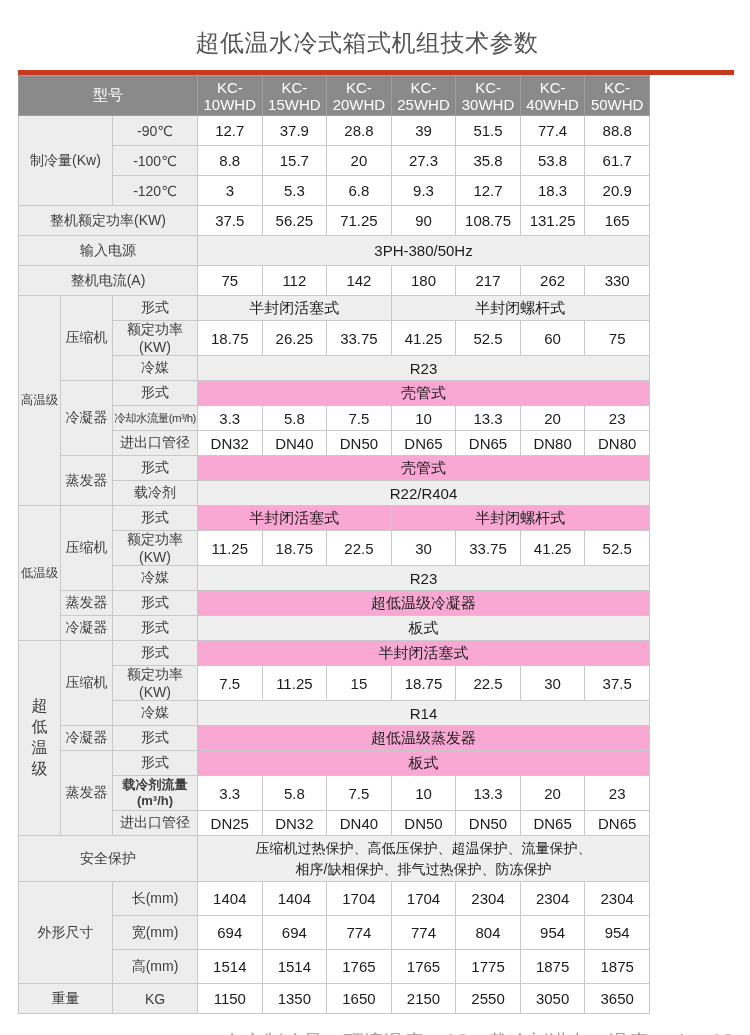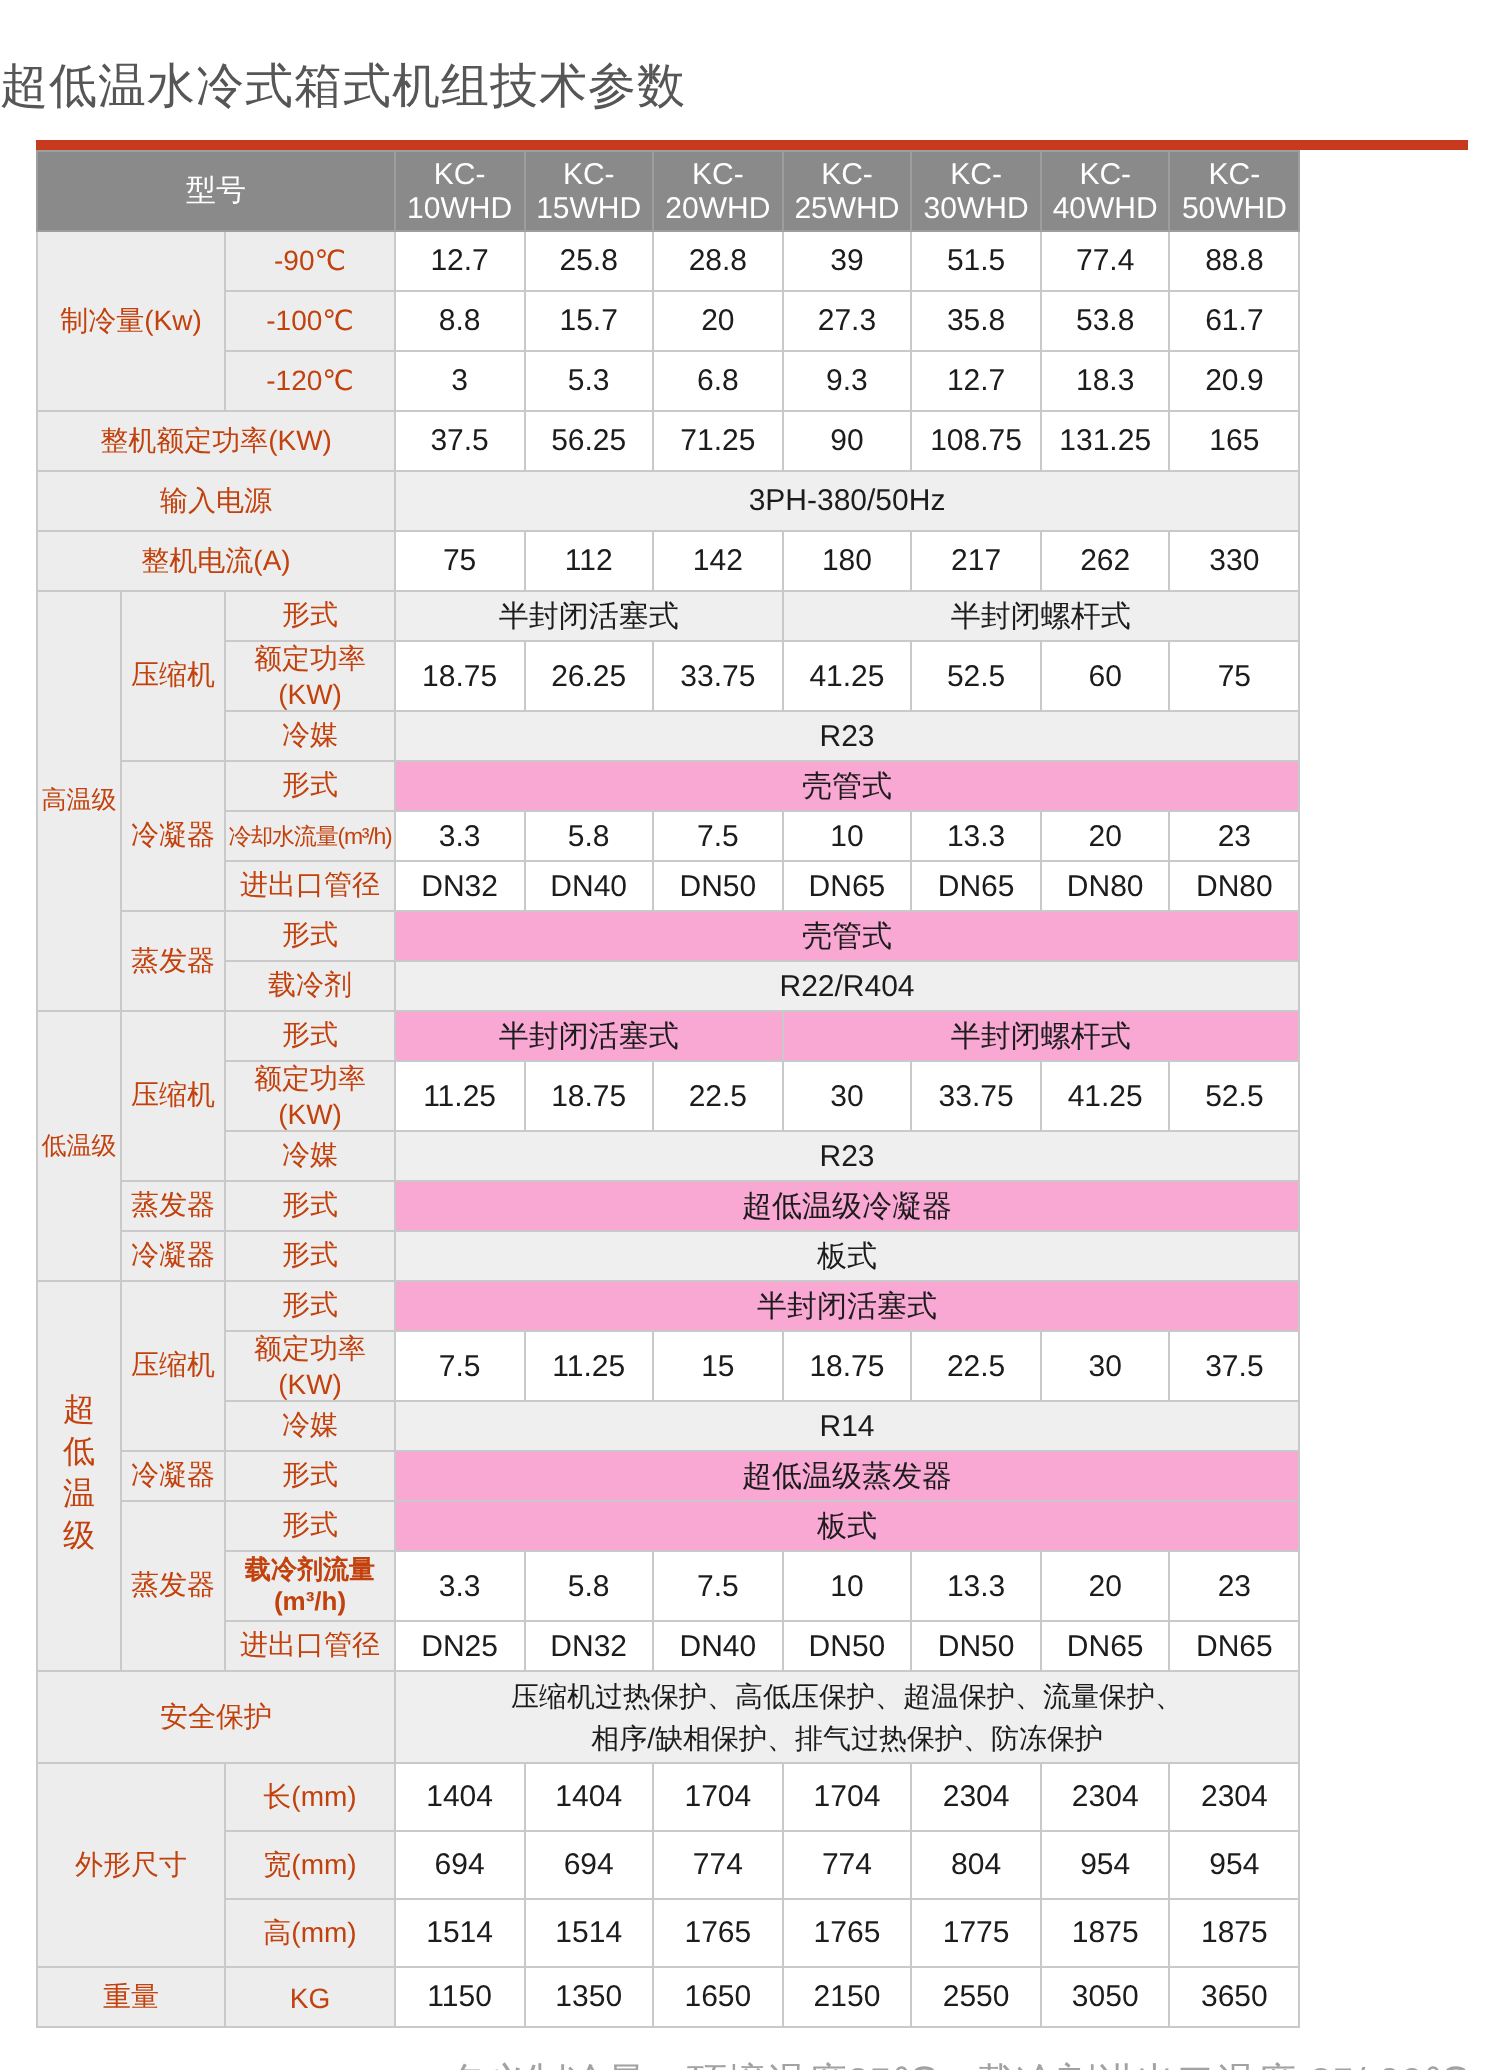--- a/index.html
+++ b/index.html
@@ -9,7 +9,7 @@
     color:#222;overflow:hidden;
   }
   .title{
-    text-align:left;
+    text-align:center;
     padding:27px 16px 11px 0;
     font-size:24px;
     color:#565656;

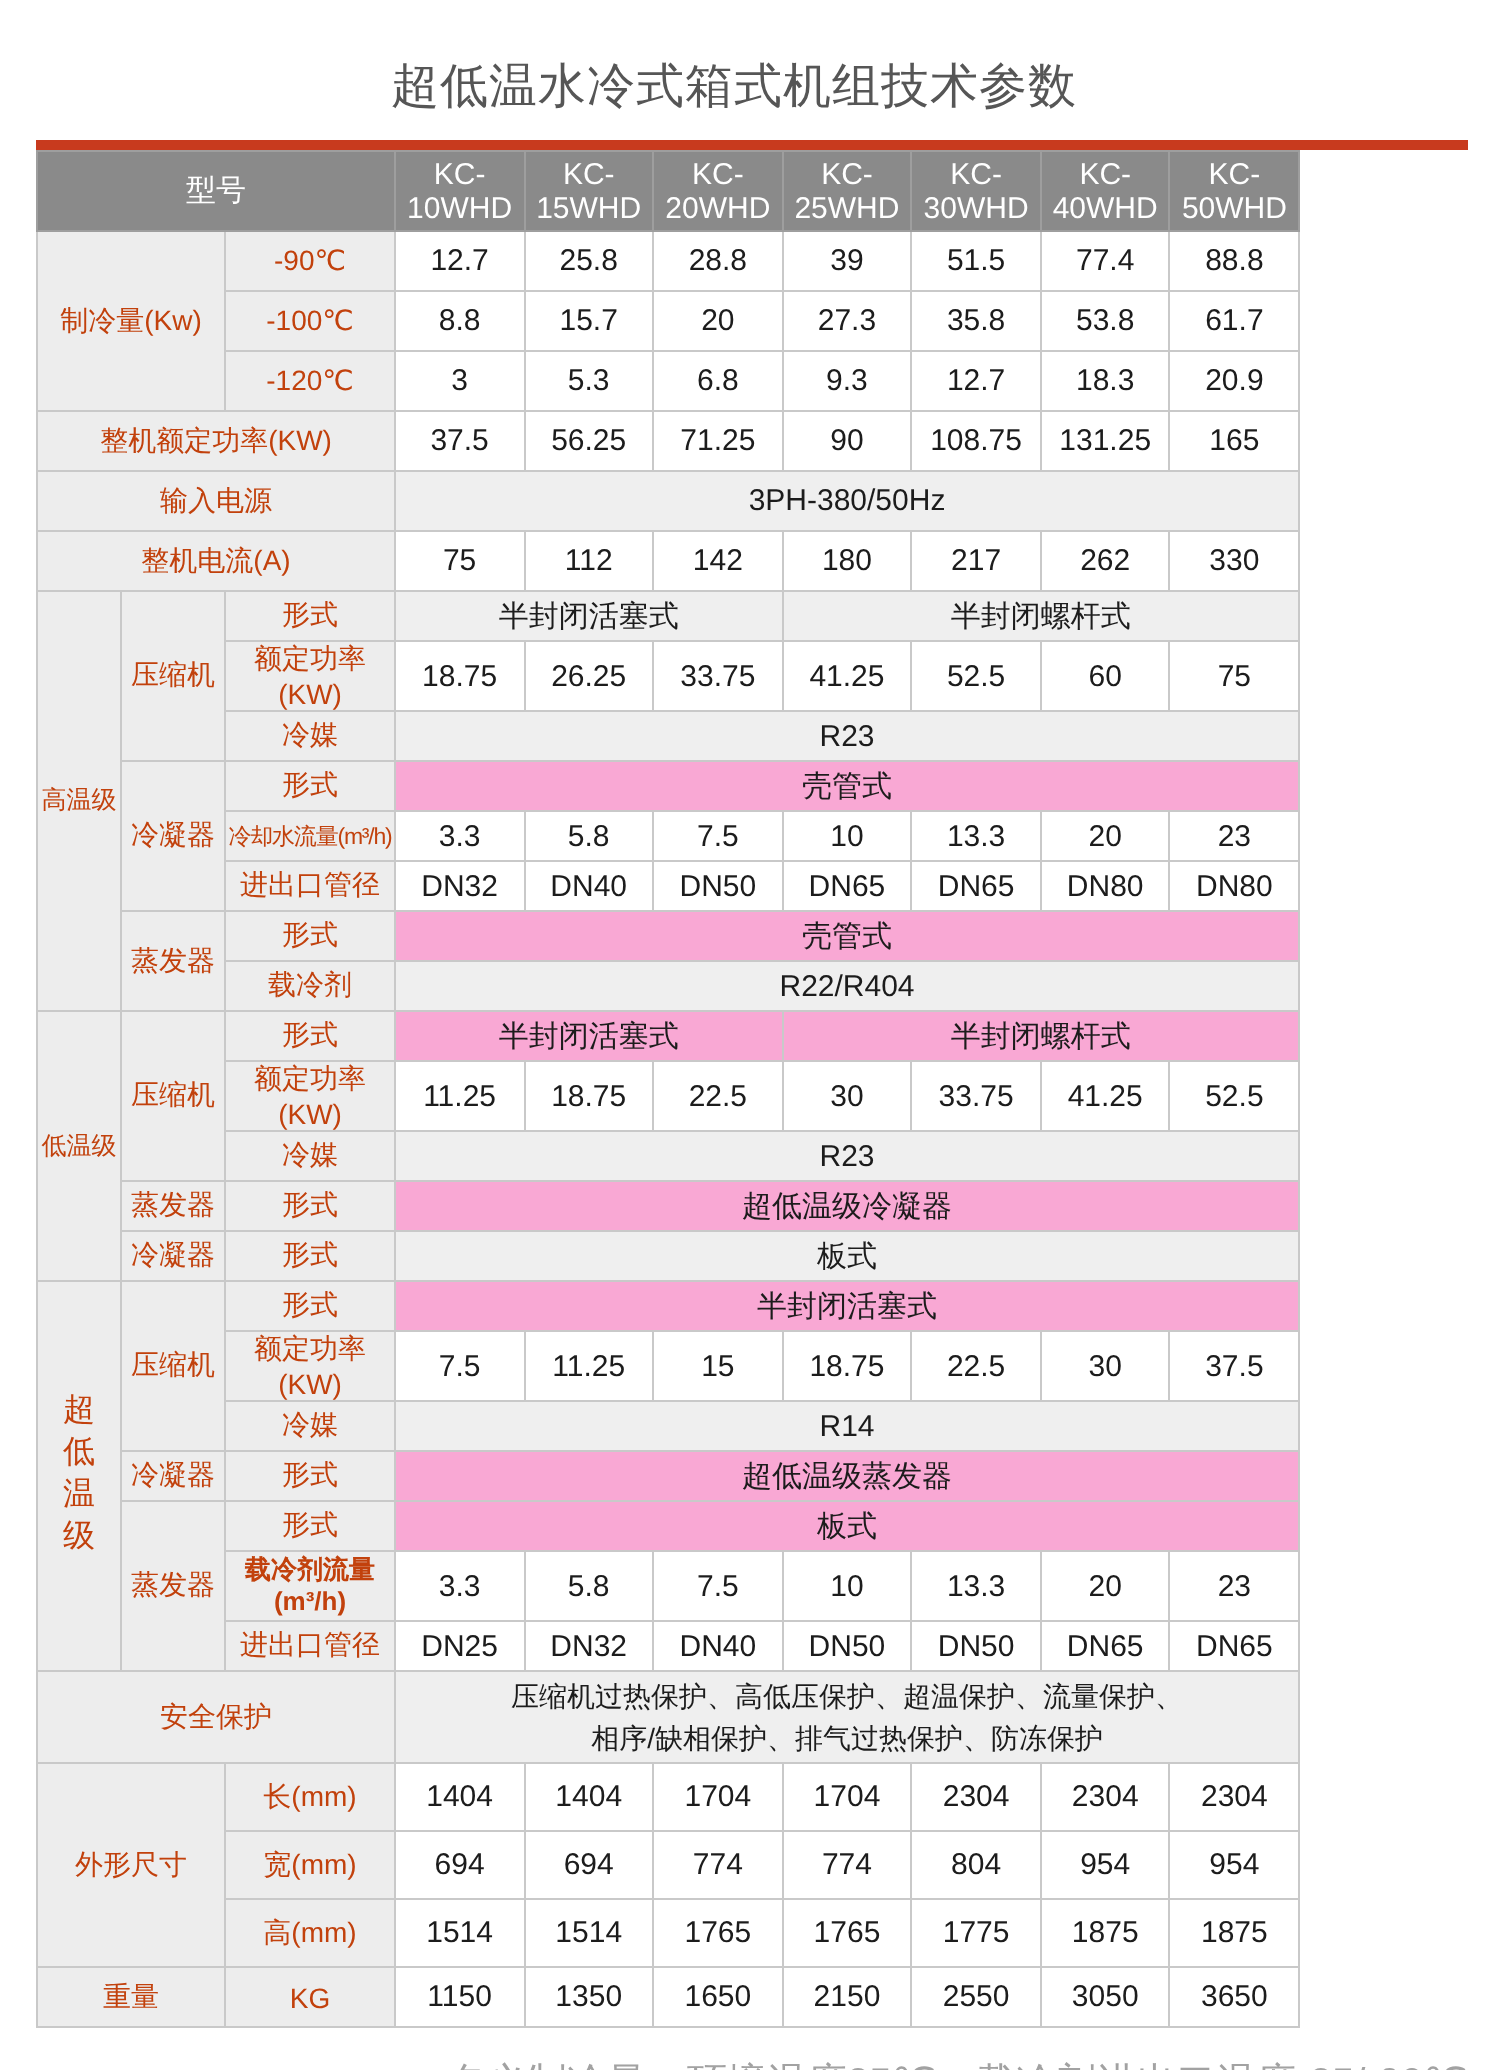--- a/index.html
+++ b/index.html
@@ -34,7 +34,7 @@
     color:#fff;font-weight:400;font-size:15px;
     border-color:#9e9e9e;
   }
-  .lbl{background:var(--label-bg,#ededed);font-size:14px;color:#c2410c;}
+  .lbl{background:var(--label-bg,#ededed);font-size:14px;color:#404040;}
   .seca{font-size:12.5px;white-space:nowrap;}
   .seca .wrap2{
     display:inline-block;width:29px;

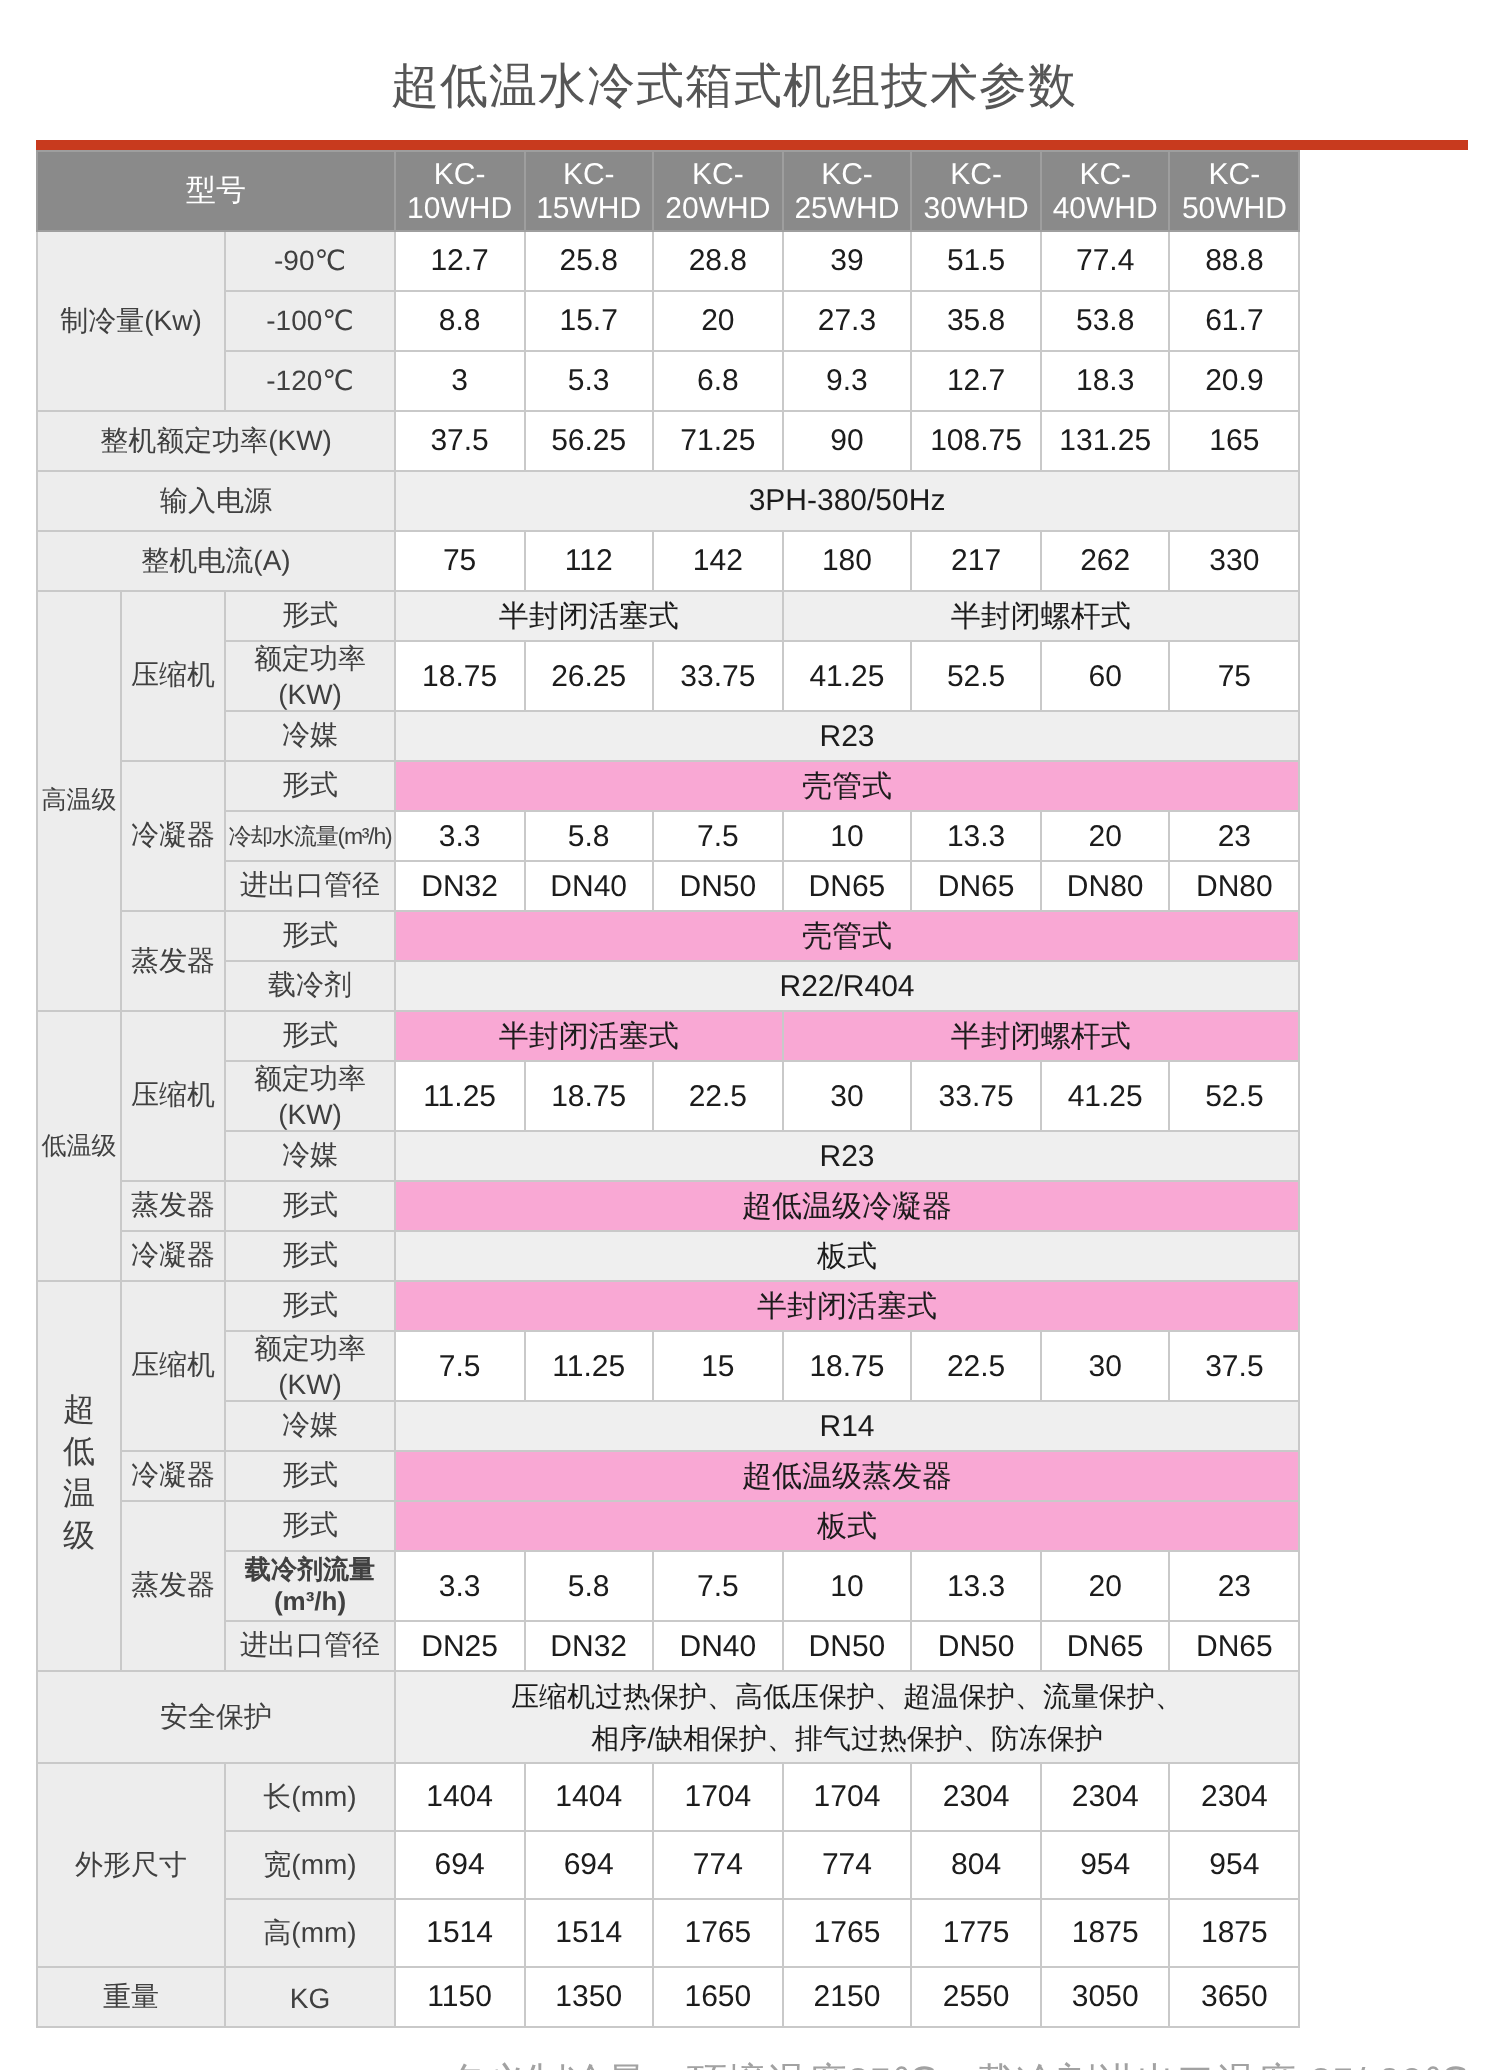--- a/index.html
+++ b/index.html
@@ -97,7 +97,7 @@
         <td class="lbl" colspan="2" rowspan="3">制冷量(Kw)</td>
         <td class="lbl">-90℃</td>
       <td class="num">12.7</td>
-          <td class="num">25.8</td>
+          <td class="num">37.9</td>
           <td class="num">28.8</td>
           <td class="num">39</td>
           <td class="num">51.5</td>

